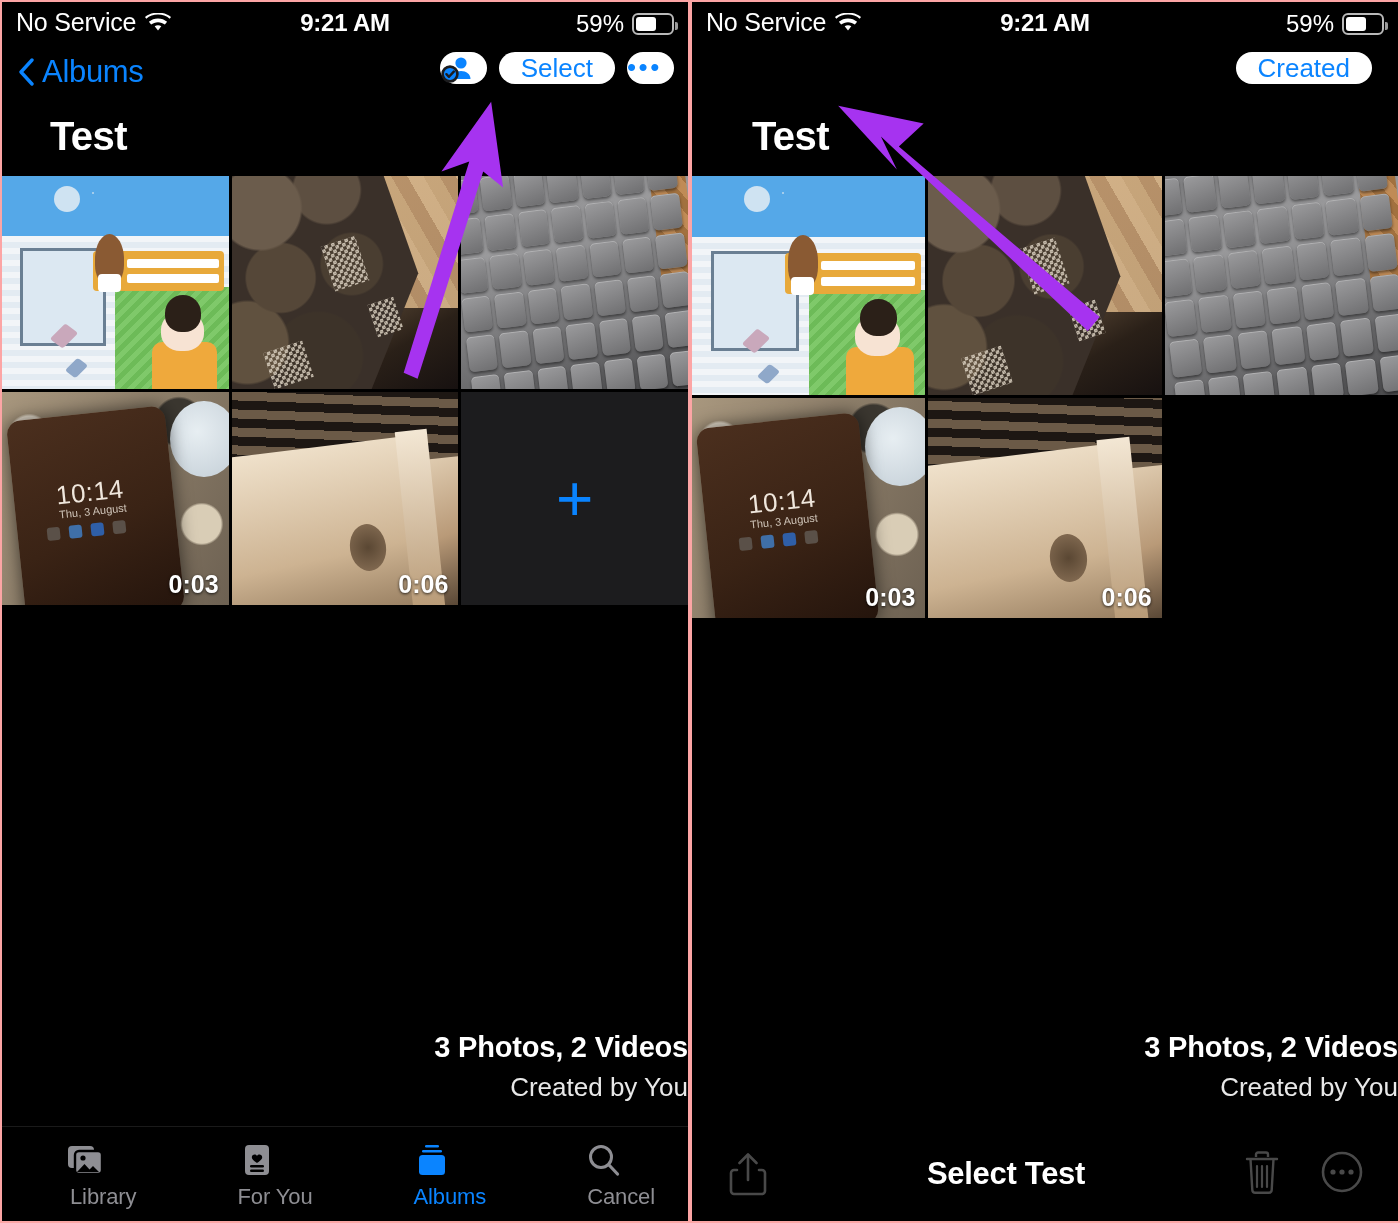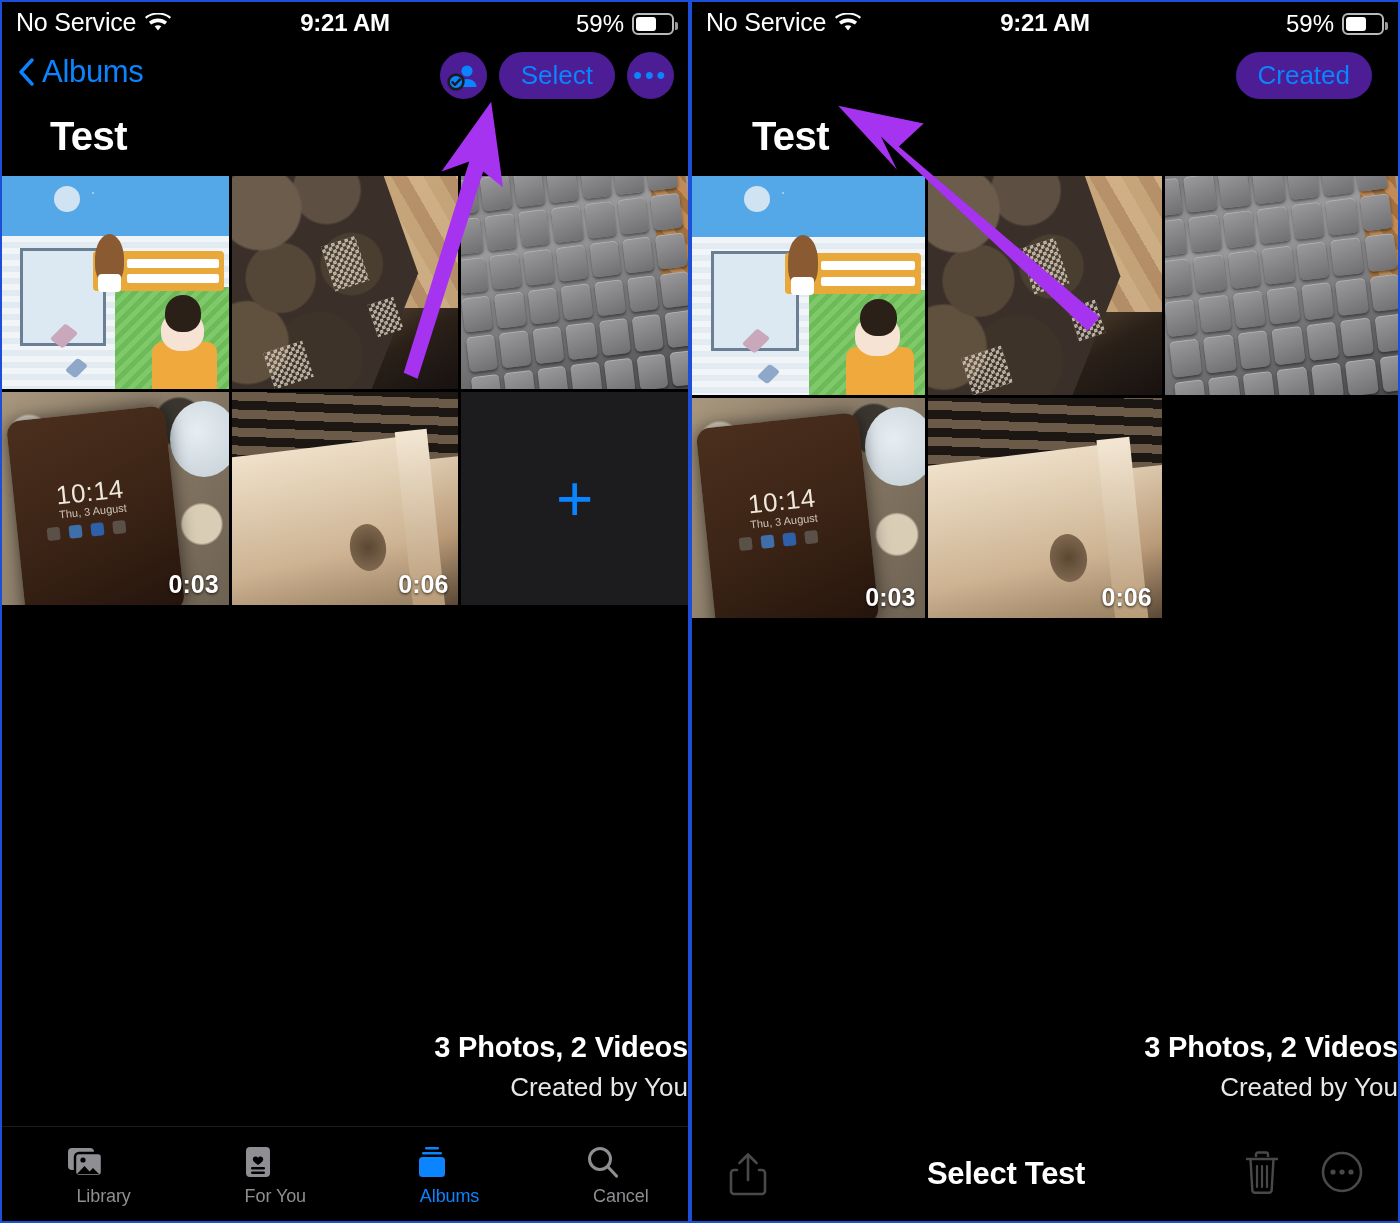--- a/index.html
+++ b/index.html
@@ -15,7 +15,7 @@
     position: relative;
     height: 1223px;
     background: #000;
-    border: 2px solid #1d4ed8;
+    border: 2px solid #fca5a5;
     overflow: hidden;
   }
   .panel-left  { width: 690px; }

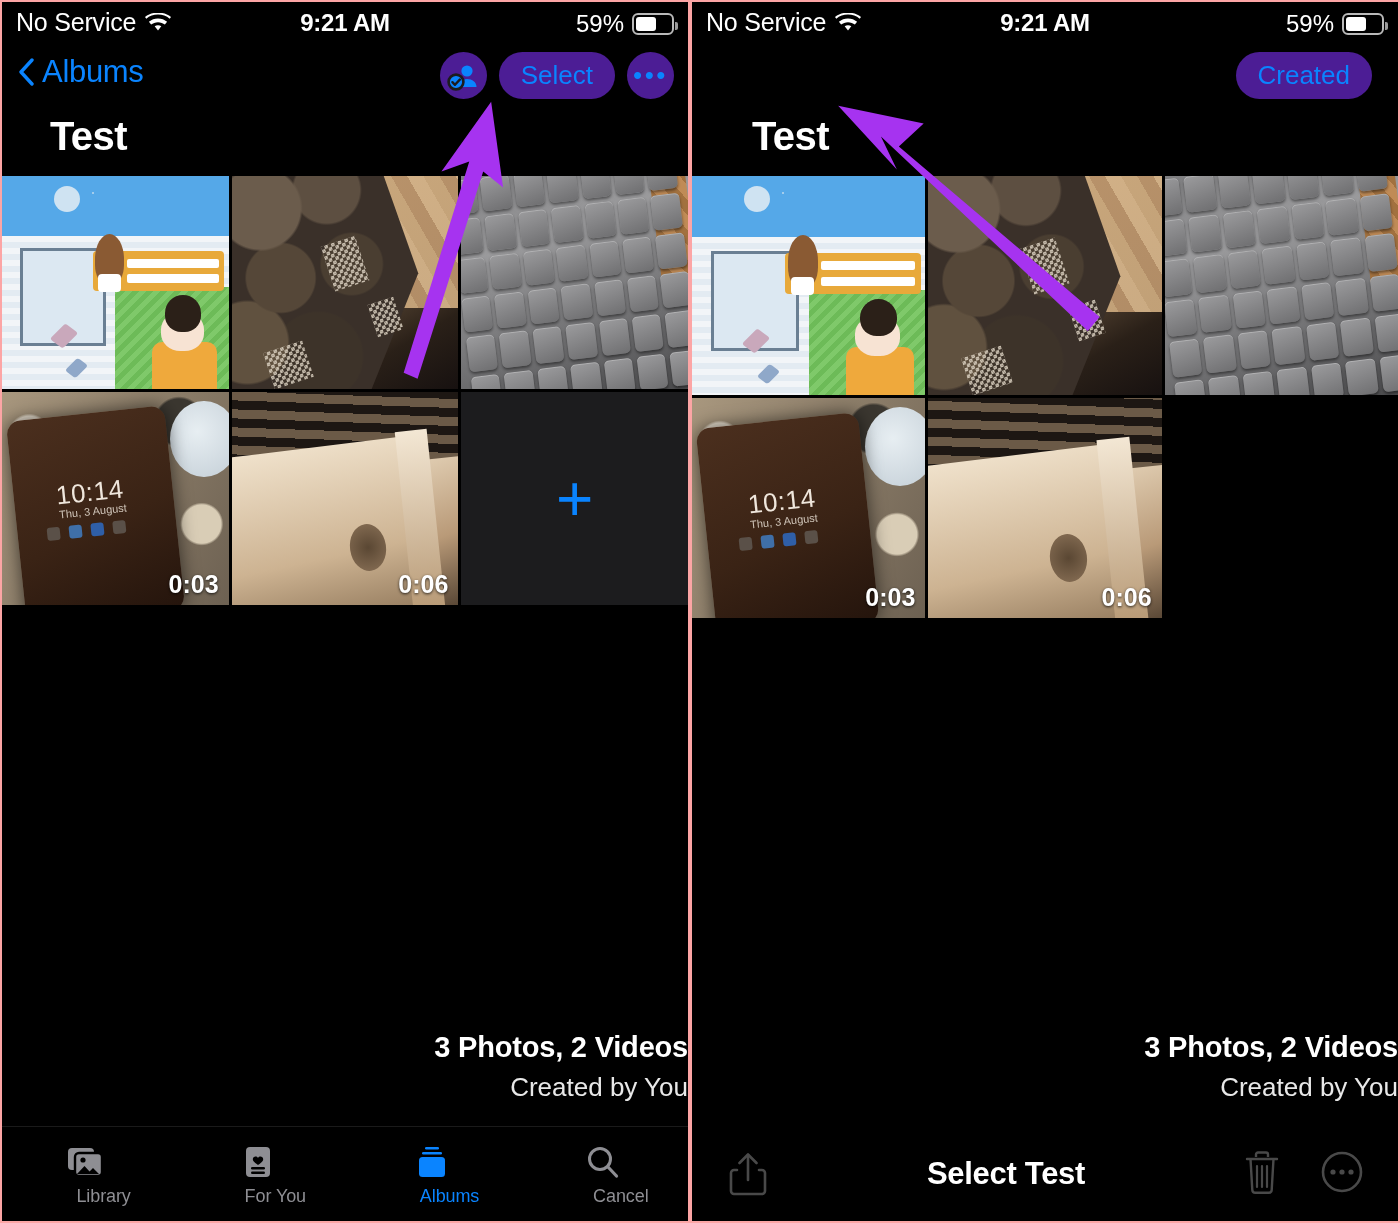--- a/index.html
+++ b/index.html
@@ -57,8 +57,8 @@
   .chev { width: 17px; height: 28px; }
   .nav-right { position:absolute; right: 14px; top: 8px; display:flex; align-items:center; gap: 12px; }
   .round-btn {
-    height: 47px; border-radius: 24px; background:#4c1d95;
-    display:flex; align-items:center; justify-content:center;
+    height: 32px; border-radius: 24px; background:#ffffff;
+    display:flex; align-items:center; 
     color:#0a84ff; font-size: 26px; font-weight: 500;
   }
   .pill { padding: 0 22px; }

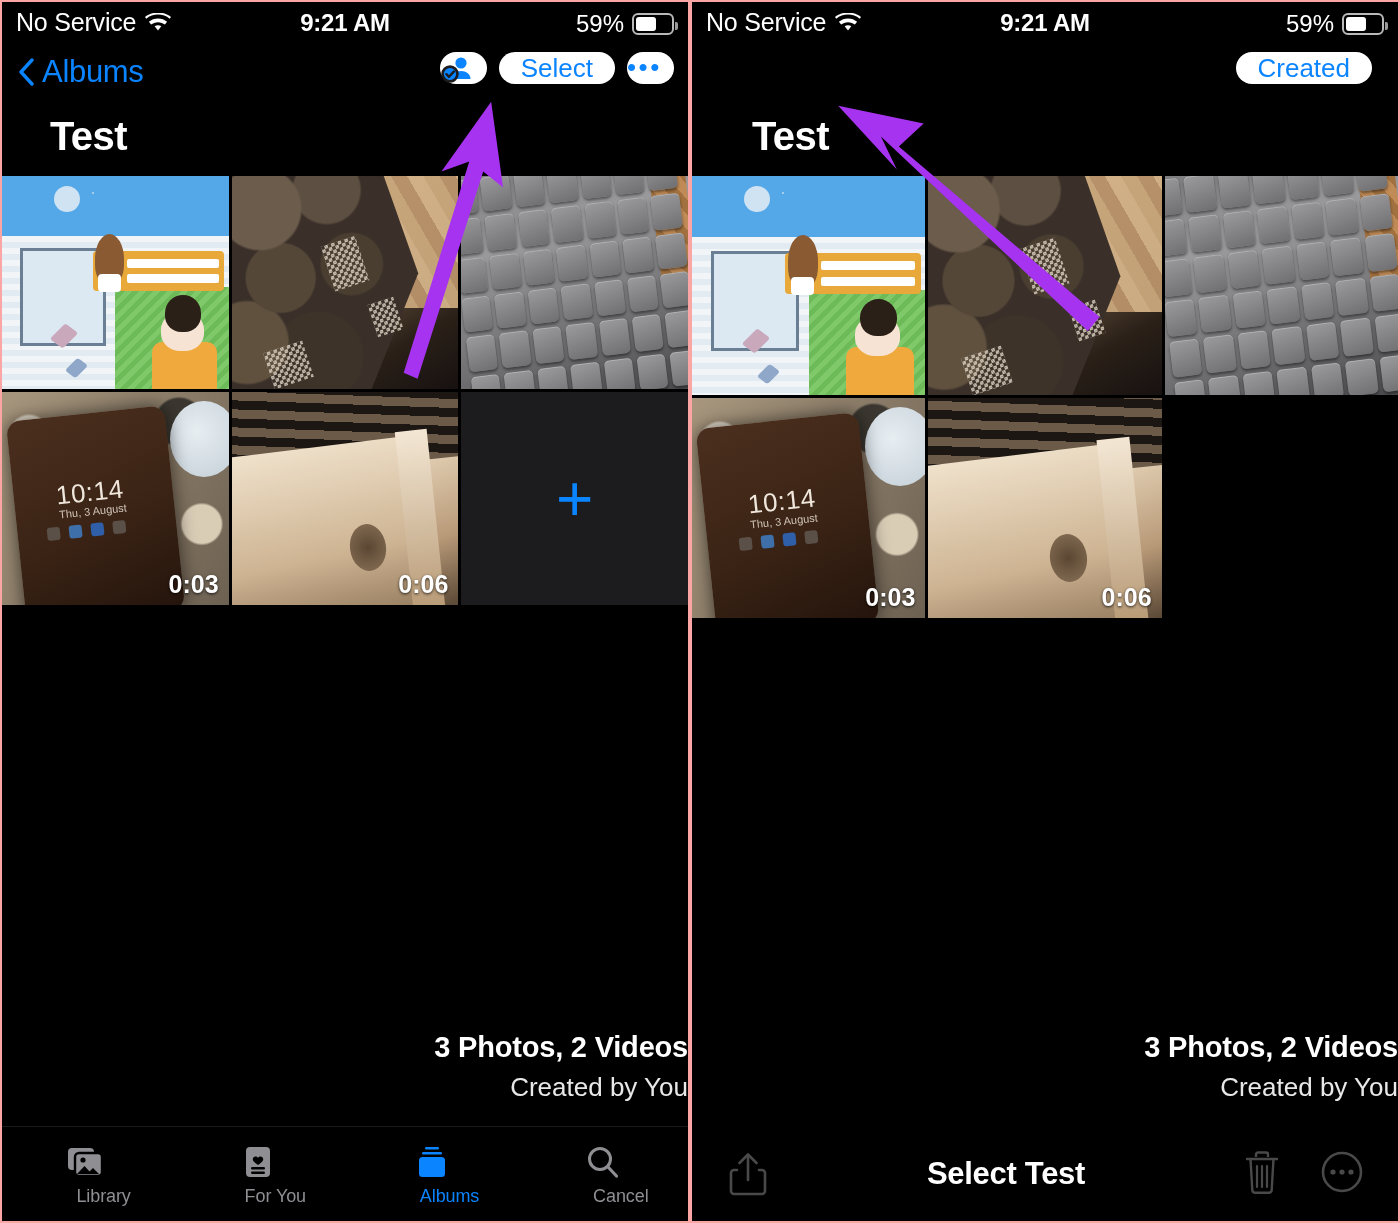--- a/index.html
+++ b/index.html
@@ -116,7 +116,7 @@
   }
   .tab { display:flex; flex-direction:column; align-items:center; gap: 7px; color:#8e8e93; }
   .tab.active { color:#0a84ff; }
-  .tab-label { font-size: 18px; font-weight: 400; letter-spacing:-0.1px;margin-left:35px; }
+  .tab-label { font-size: 22px; font-weight: 400; letter-spacing:-0.1px;margin-left:35px; }
   .tab-ico { width: 40px; height: 38px; display:flex; align-items:flex-end; justify-content:center;}
 
   

